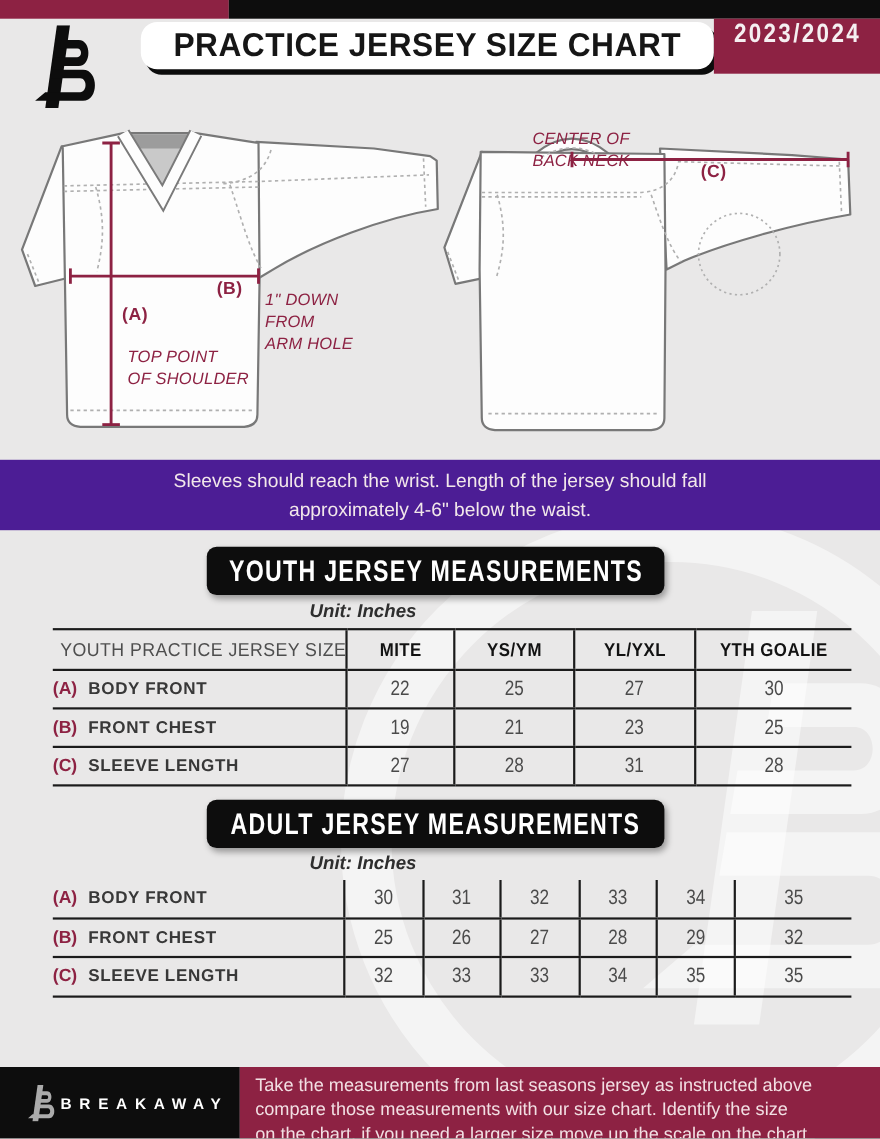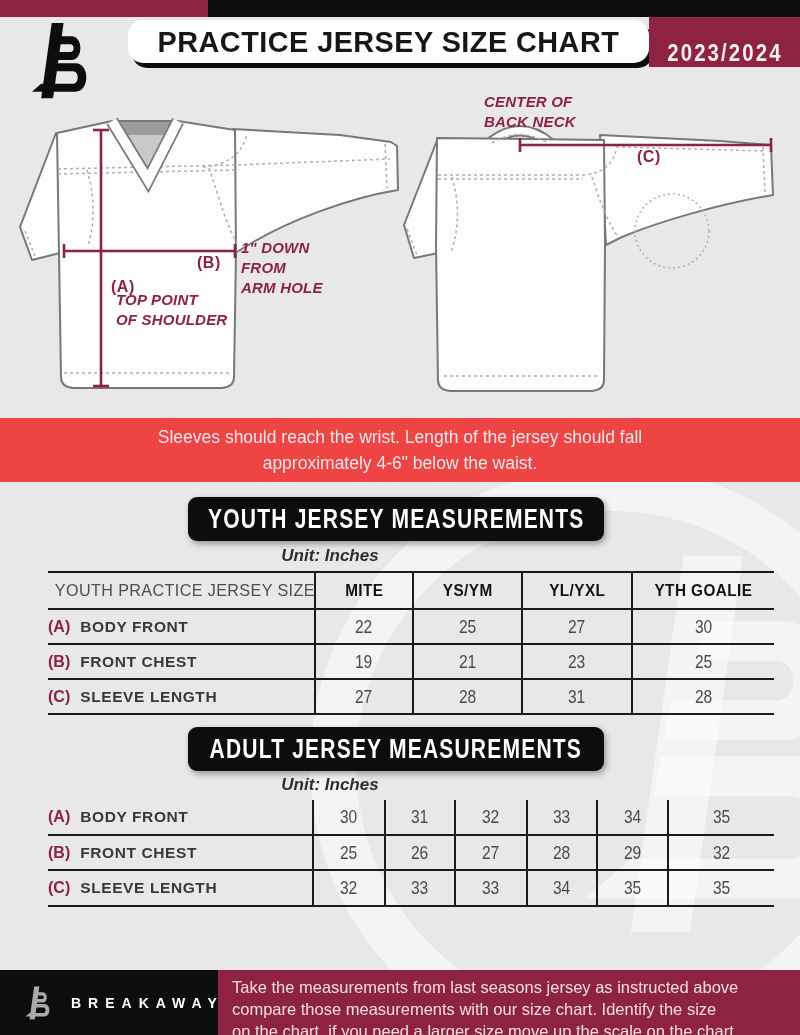--- a/index.html
+++ b/index.html
@@ -14,7 +14,7 @@
   .title-text{font-size:30px;font-weight:800;letter-spacing:.5px;color:#161616;
               transform:scaleX(.96);white-space:nowrap;}
   .season-box{position:absolute;left:649px;top:17px;width:151px;height:50px;background:#8D2243;
-              display:flex;align-items:flex-end;justify-content:center;z-index:3;}
+              display:flex;align-items:flex-start;justify-content:center;z-index:3;}
   .season-text{color:#F5EFF1;font-size:24px;font-weight:700;letter-spacing:2.5px;transform:scaleX(.85);white-space:nowrap;}
   
   .diagram{position:absolute;left:0;top:85px;width:800px;height:335px;}

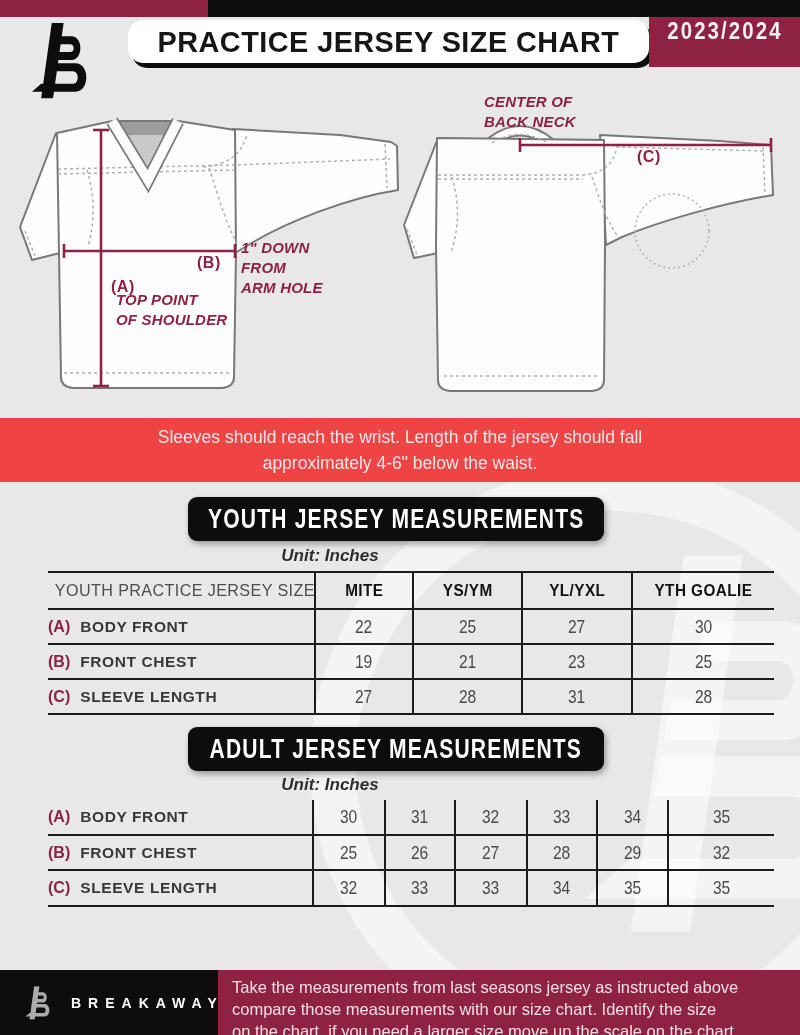--- a/index.html
+++ b/index.html
@@ -18,8 +18,8 @@
   .season-text{color:#F5EFF1;font-size:24px;font-weight:700;letter-spacing:2.5px;transform:scaleX(.85);white-space:nowrap;}
   
   .diagram{position:absolute;left:0;top:85px;width:800px;height:335px;}
-  .note{position:absolute;color:#8D2243;font-style:italic;font-weight:700;font-size:15px;
-        line-height:1.32;white-space:pre-line;letter-spacing:.2px;}
+  .note{position:absolute;color:#8D2243;font-style:italic;font-weight:400;font-size:15px;
+        line-height:1.32;white-space:pre-line;letter-spacing:.2px;margin-top:25px;}
   .mlabel{position:absolute;color:#8D2243;font-weight:800;font-size:16px;letter-spacing:.5px;}
   
   .banner{position:absolute;left:0;top:418px;width:800px;height:64px;background:#ef4444;

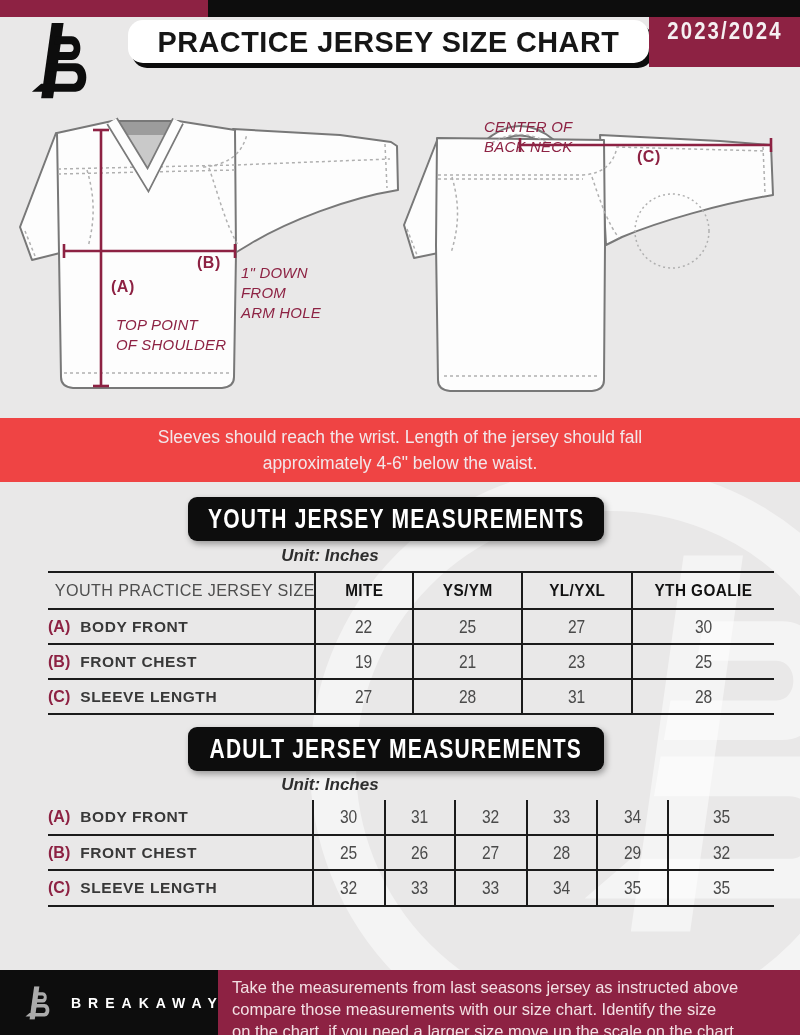--- a/index.html
+++ b/index.html
@@ -22,7 +22,7 @@
         line-height:1.32;white-space:pre-line;letter-spacing:.2px;margin-top:25px;}
   .mlabel{position:absolute;color:#8D2243;font-weight:800;font-size:16px;letter-spacing:.5px;}
   
-  .banner{position:absolute;left:0;top:418px;width:800px;height:64px;background:#ef4444;
+  .banner{position:absolute;left:0;top:418px;width:800px;height:64px;background:#4c1d95;
           display:flex;flex-direction:column;align-items:center;justify-content:center;}
   .banner div{color:#F2E7EA;font-size:17.5px;line-height:1.5;}
   

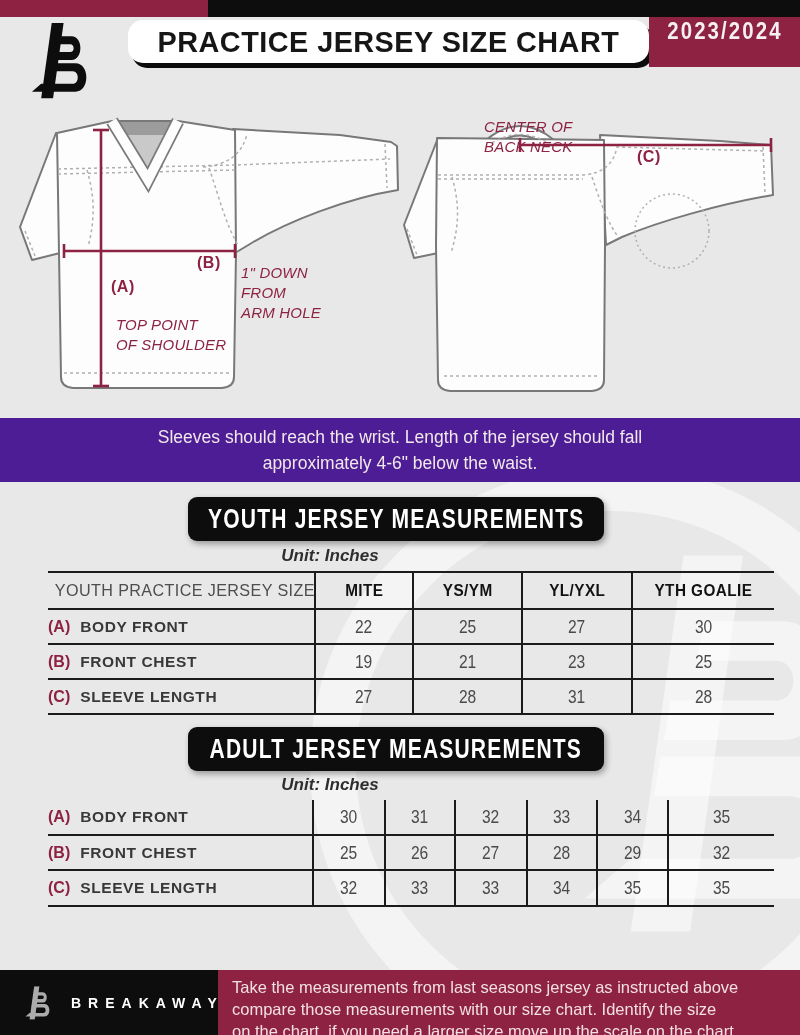--- a/index.html
+++ b/index.html
@@ -49,7 +49,7 @@
   .val{display:inline-block;color:#4A4A4A;font-size:19px;transform:scaleX(.82);}
   
   .footer-black{position:absolute;left:0;top:970px;width:218px;height:65px;background:#0D0D0D;
-                display:flex;align-items:center;gap:20px;padding-left:22px;box-sizing:border-box;z-index:2;}
+                display:flex;align-items:center;gap:4px;padding-left:22px;box-sizing:border-box;z-index:2;}
   .footer-brand{color:#FFFFFF;font-size:14px;font-weight:700;letter-spacing:7px;white-space:nowrap;}
   .footer-logo{width:29px;height:34px;flex:0 0 auto;}
   .footer-maroon{position:absolute;left:218px;top:970px;width:582px;height:65px;background:#8D2243;

